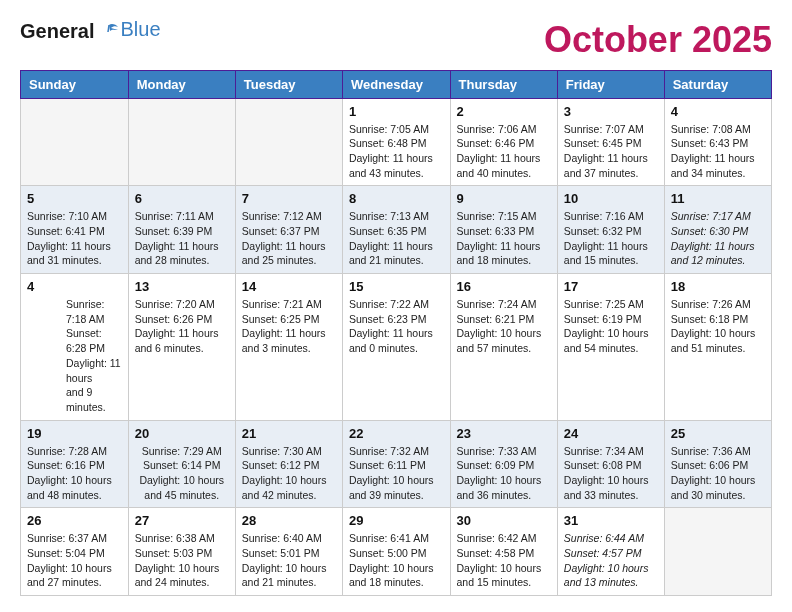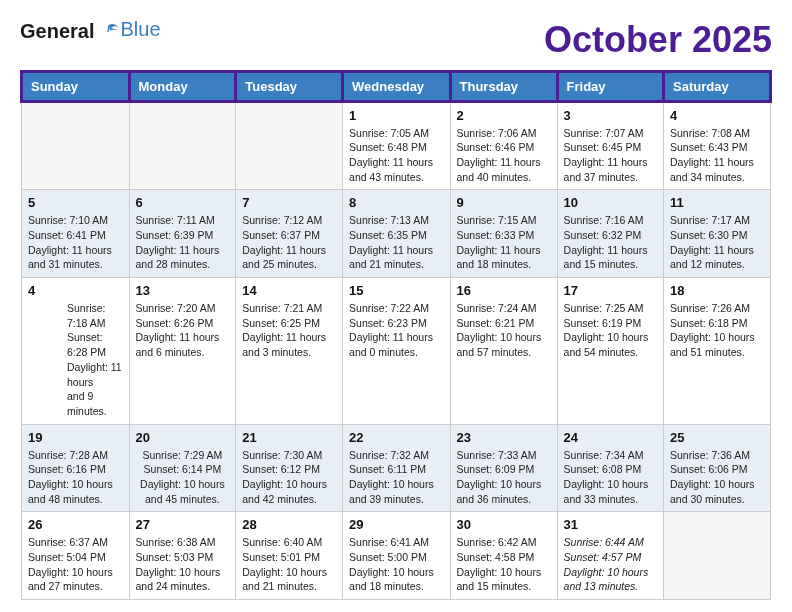--- a/index.html
+++ b/index.html
@@ -27,7 +27,7 @@
     .month-title {
       font-size: 36px;
       font-weight: bold;
-      color: #4c1d95;
+      color: #be185d;
       line-height: 1.1;
     }
     .location-title {

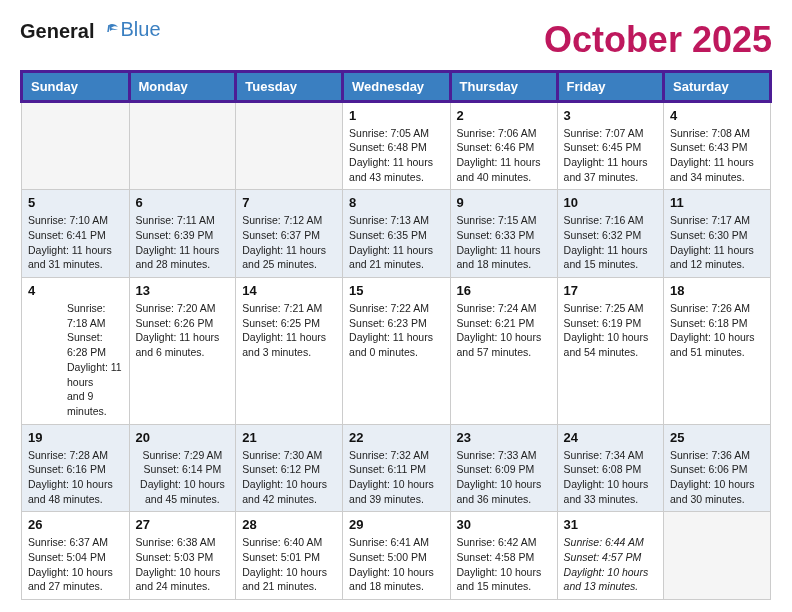--- a/index.html
+++ b/index.html
@@ -46,7 +46,7 @@
       font-weight: bold;
       text-align: left;
       padding: 6px 8px;
-      border: 3px solid #4c1d95;
+      border: 1px solid #4c1d95;
     }
     .calendar td {
       vertical-align: top;

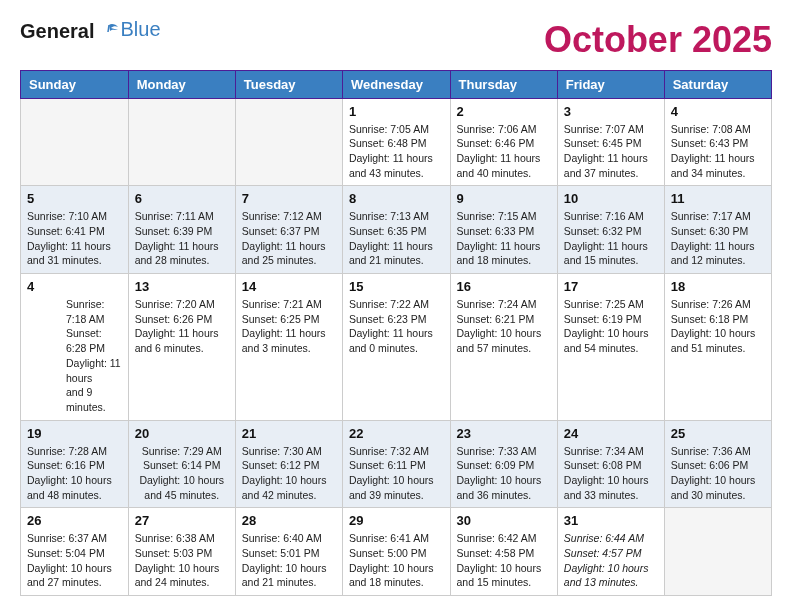--- a/index.html
+++ b/index.html
@@ -186,7 +186,7 @@
         </td>
         <td>
           <div class="day-number">11</div>
-          <div class="day-info" style="white-space: pre-line;">Sunrise: 7:17 AM
+          <div class="day-info" style="white-space: pre-line; font-style: italic;">Sunrise: 7:17 AM
 Sunset: 6:30 PM
 Daylight: 11 hours
 and 12 minutes.</div>

